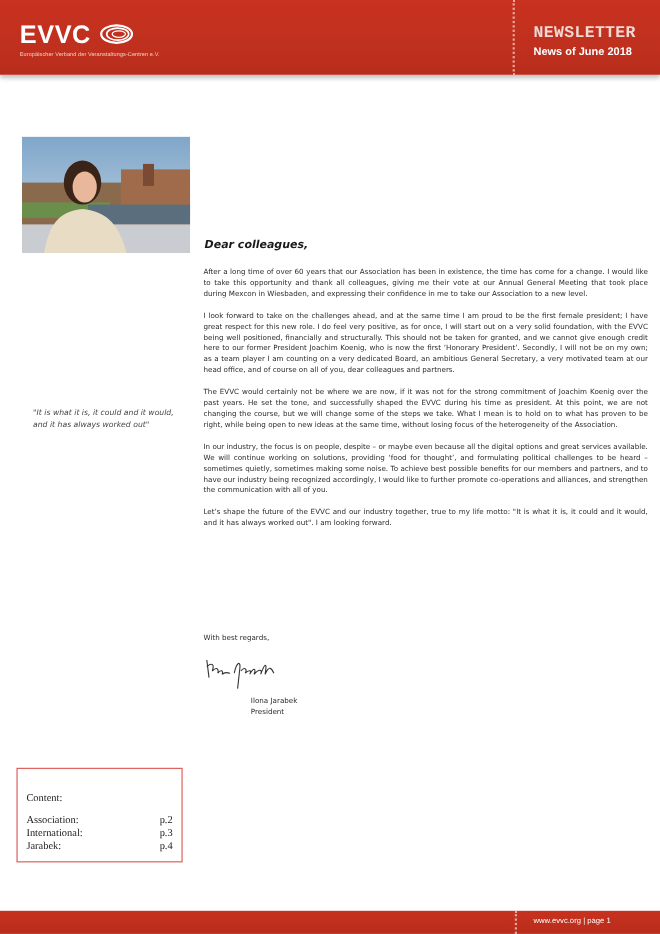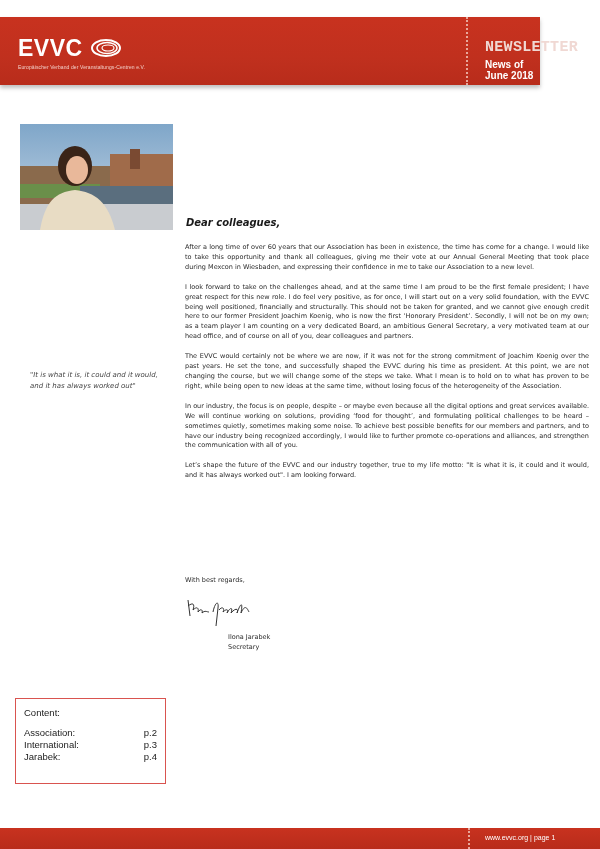--- a/index.html
+++ b/index.html
@@ -10,10 +10,9 @@
     color: #2a2a2a;
   }
   .header {
-    position: absolute; left: 0; top: 0; width: 540px; height: 68px;
+    position: absolute; left: 0; top: 0; width: 600px; height: 68px;
     background: linear-gradient(180deg, #c8321f 0%, #c0301e 60%, #b82c1b 100%);
     box-shadow: 0 3px 4px rgba(0,0,0,0.25);
-    margin-top: 17px;
   }
   .header-divider {
     position: absolute; left: 466px; top: 0; width: 0; height: 68px;

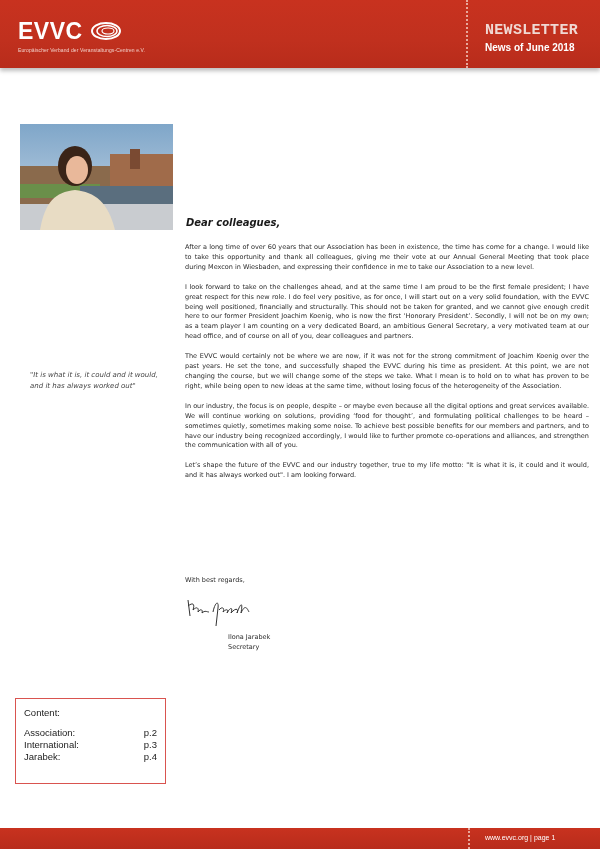--- a/index.html
+++ b/index.html
@@ -147,7 +147,7 @@
 
 <div class="signer">
   <div>Ilona Jarabek</div>
-  <div>Secretary</div>
+  <div>President</div>
 </div>
 
 <div class="toc">

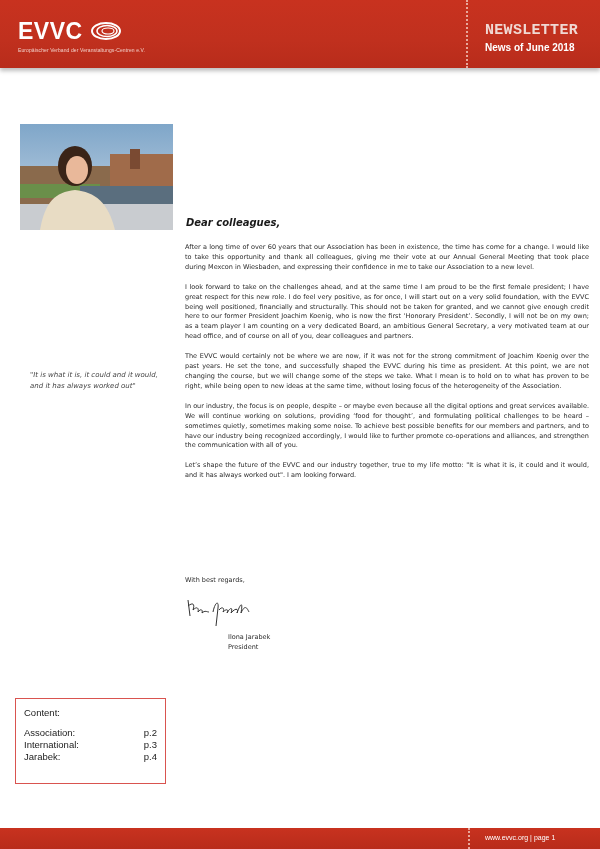--- a/index.html
+++ b/index.html
@@ -64,8 +64,8 @@
   .toc {
     position: absolute; left: 15px; top: 698px; width: 151px; height: 86px;
     border: 1px solid #d9534f; box-sizing: border-box;
-    font-family: Liberation Sans, sans-serif; font-size: 9.5px; color: #222;
-    padding: 8px 8px;
+    font-family: Liberation Serif, serif; font-size: 9.5px; color: #222;
+    padding: 22px 8px;
   }
   .toc-title { margin-bottom: 9px; }
   .toc-row { display: flex; line-height: 12px; gap: 40px; }

